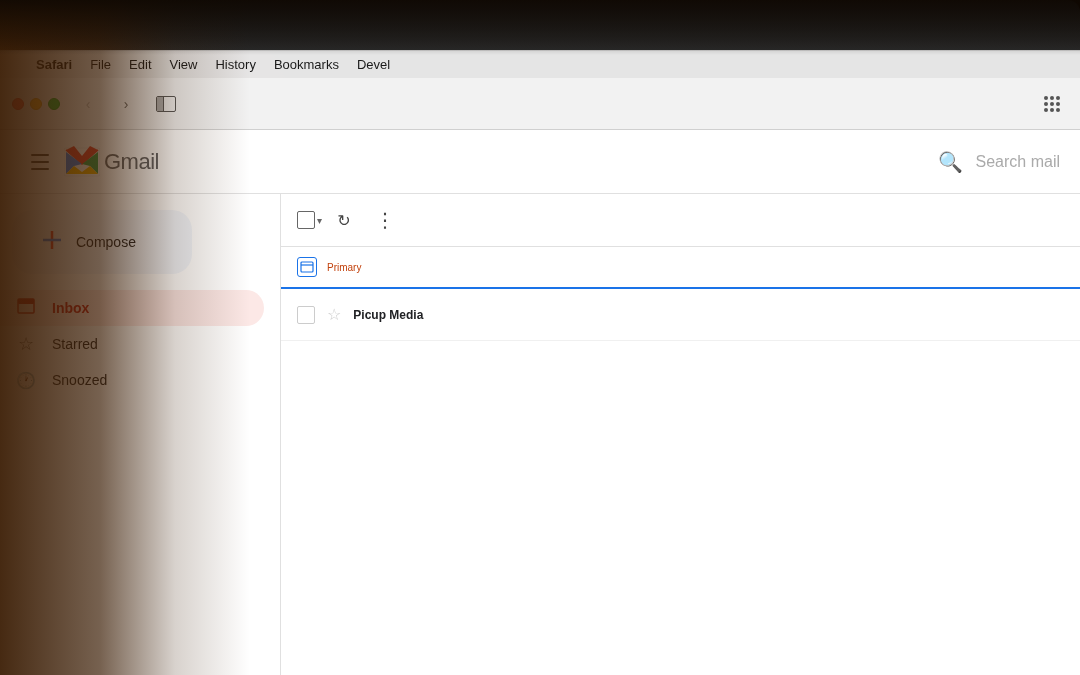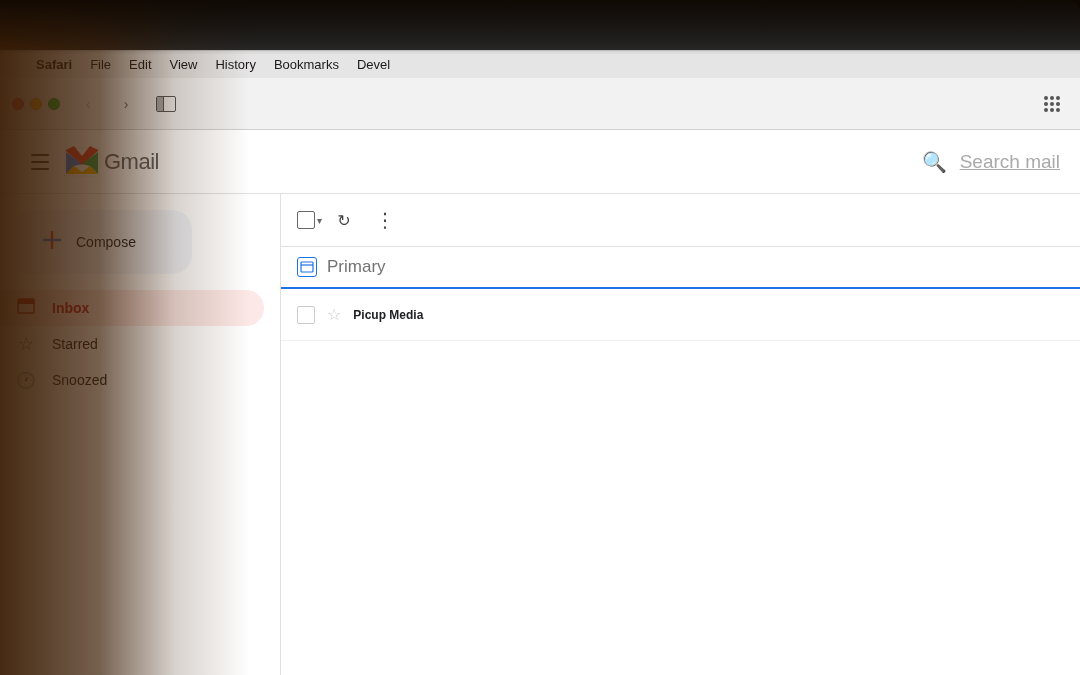--- a/index.html
+++ b/index.html
@@ -213,9 +213,8 @@
     }
 
     .search-placeholder {
-      font-size: 19px;
+      font-size: 16px;
       color: #aaa;
-      text-decoration: underline;
     }
 
     

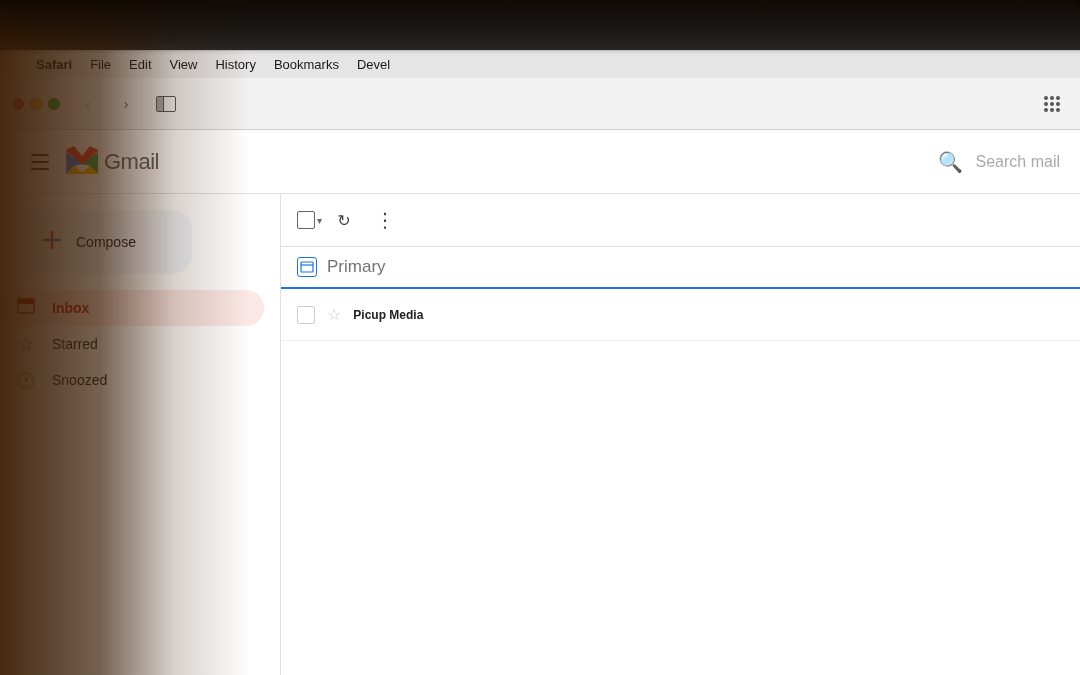--- a/index.html
+++ b/index.html
@@ -382,8 +382,8 @@
     }
 
     .primary-label {
-      font-size: 17px;
-      color: #737373;
+      font-size: 10px;
+      color: #c2410c;
       font-weight: 500;
     }
 

